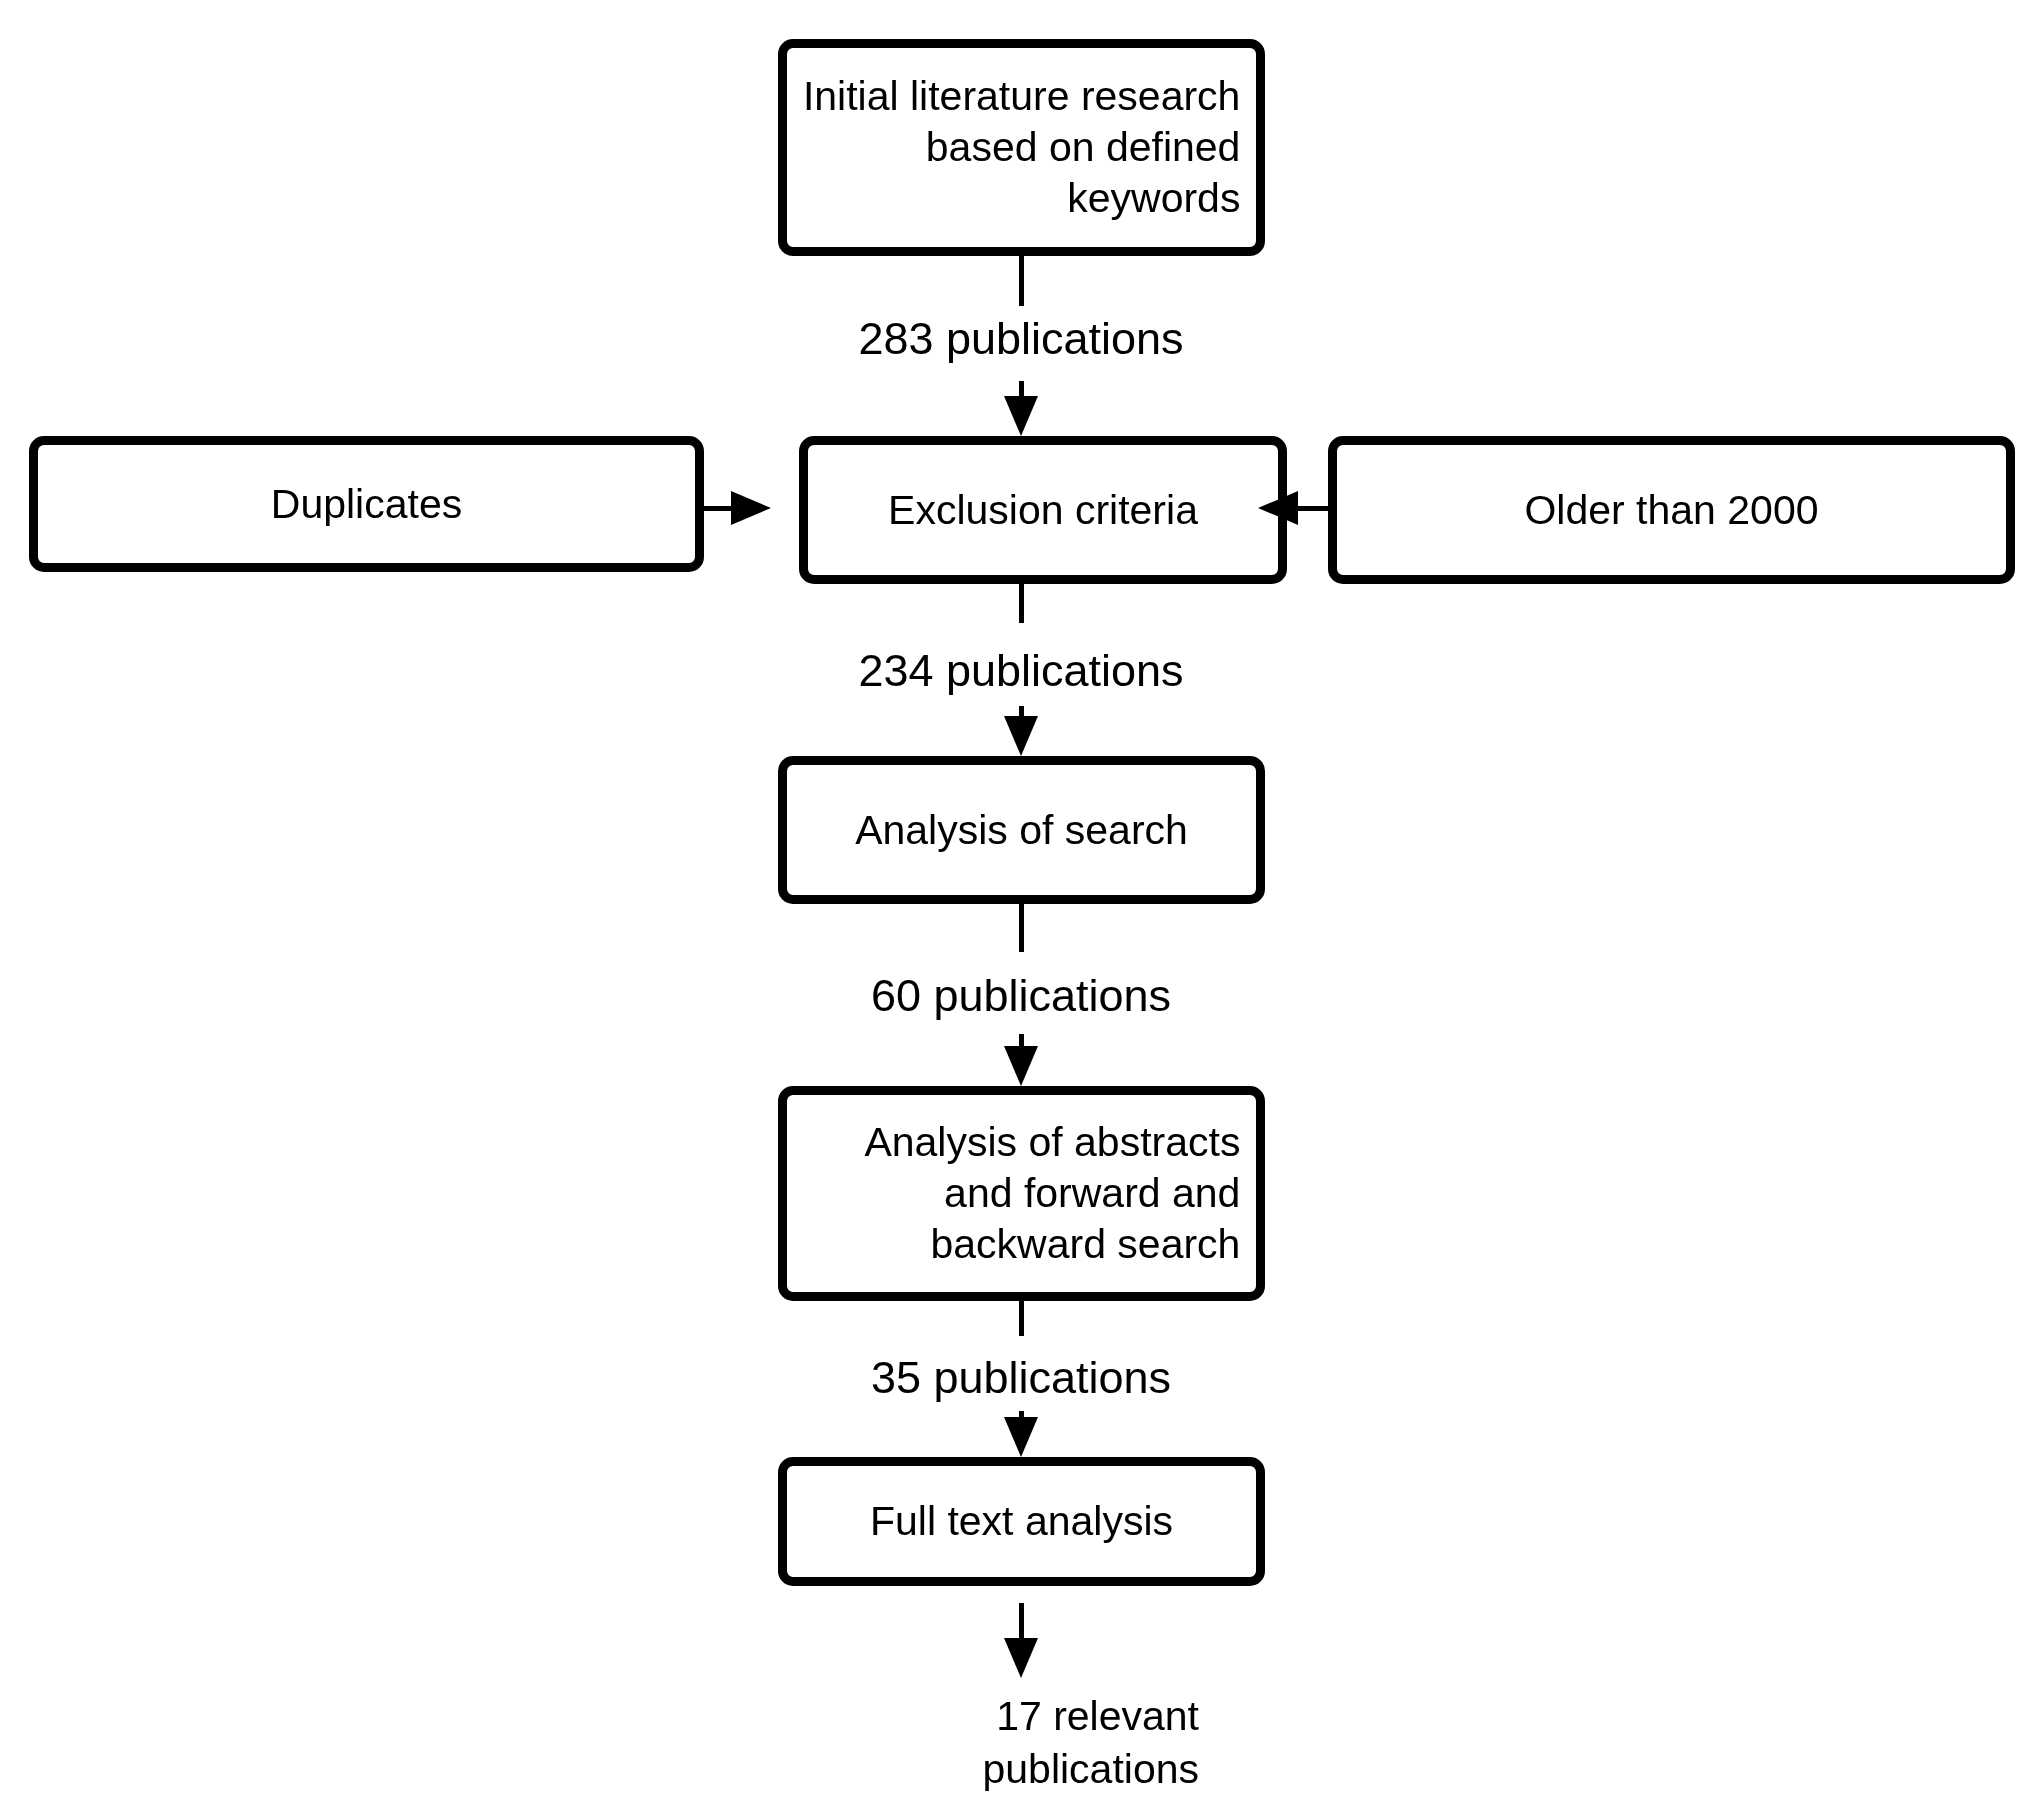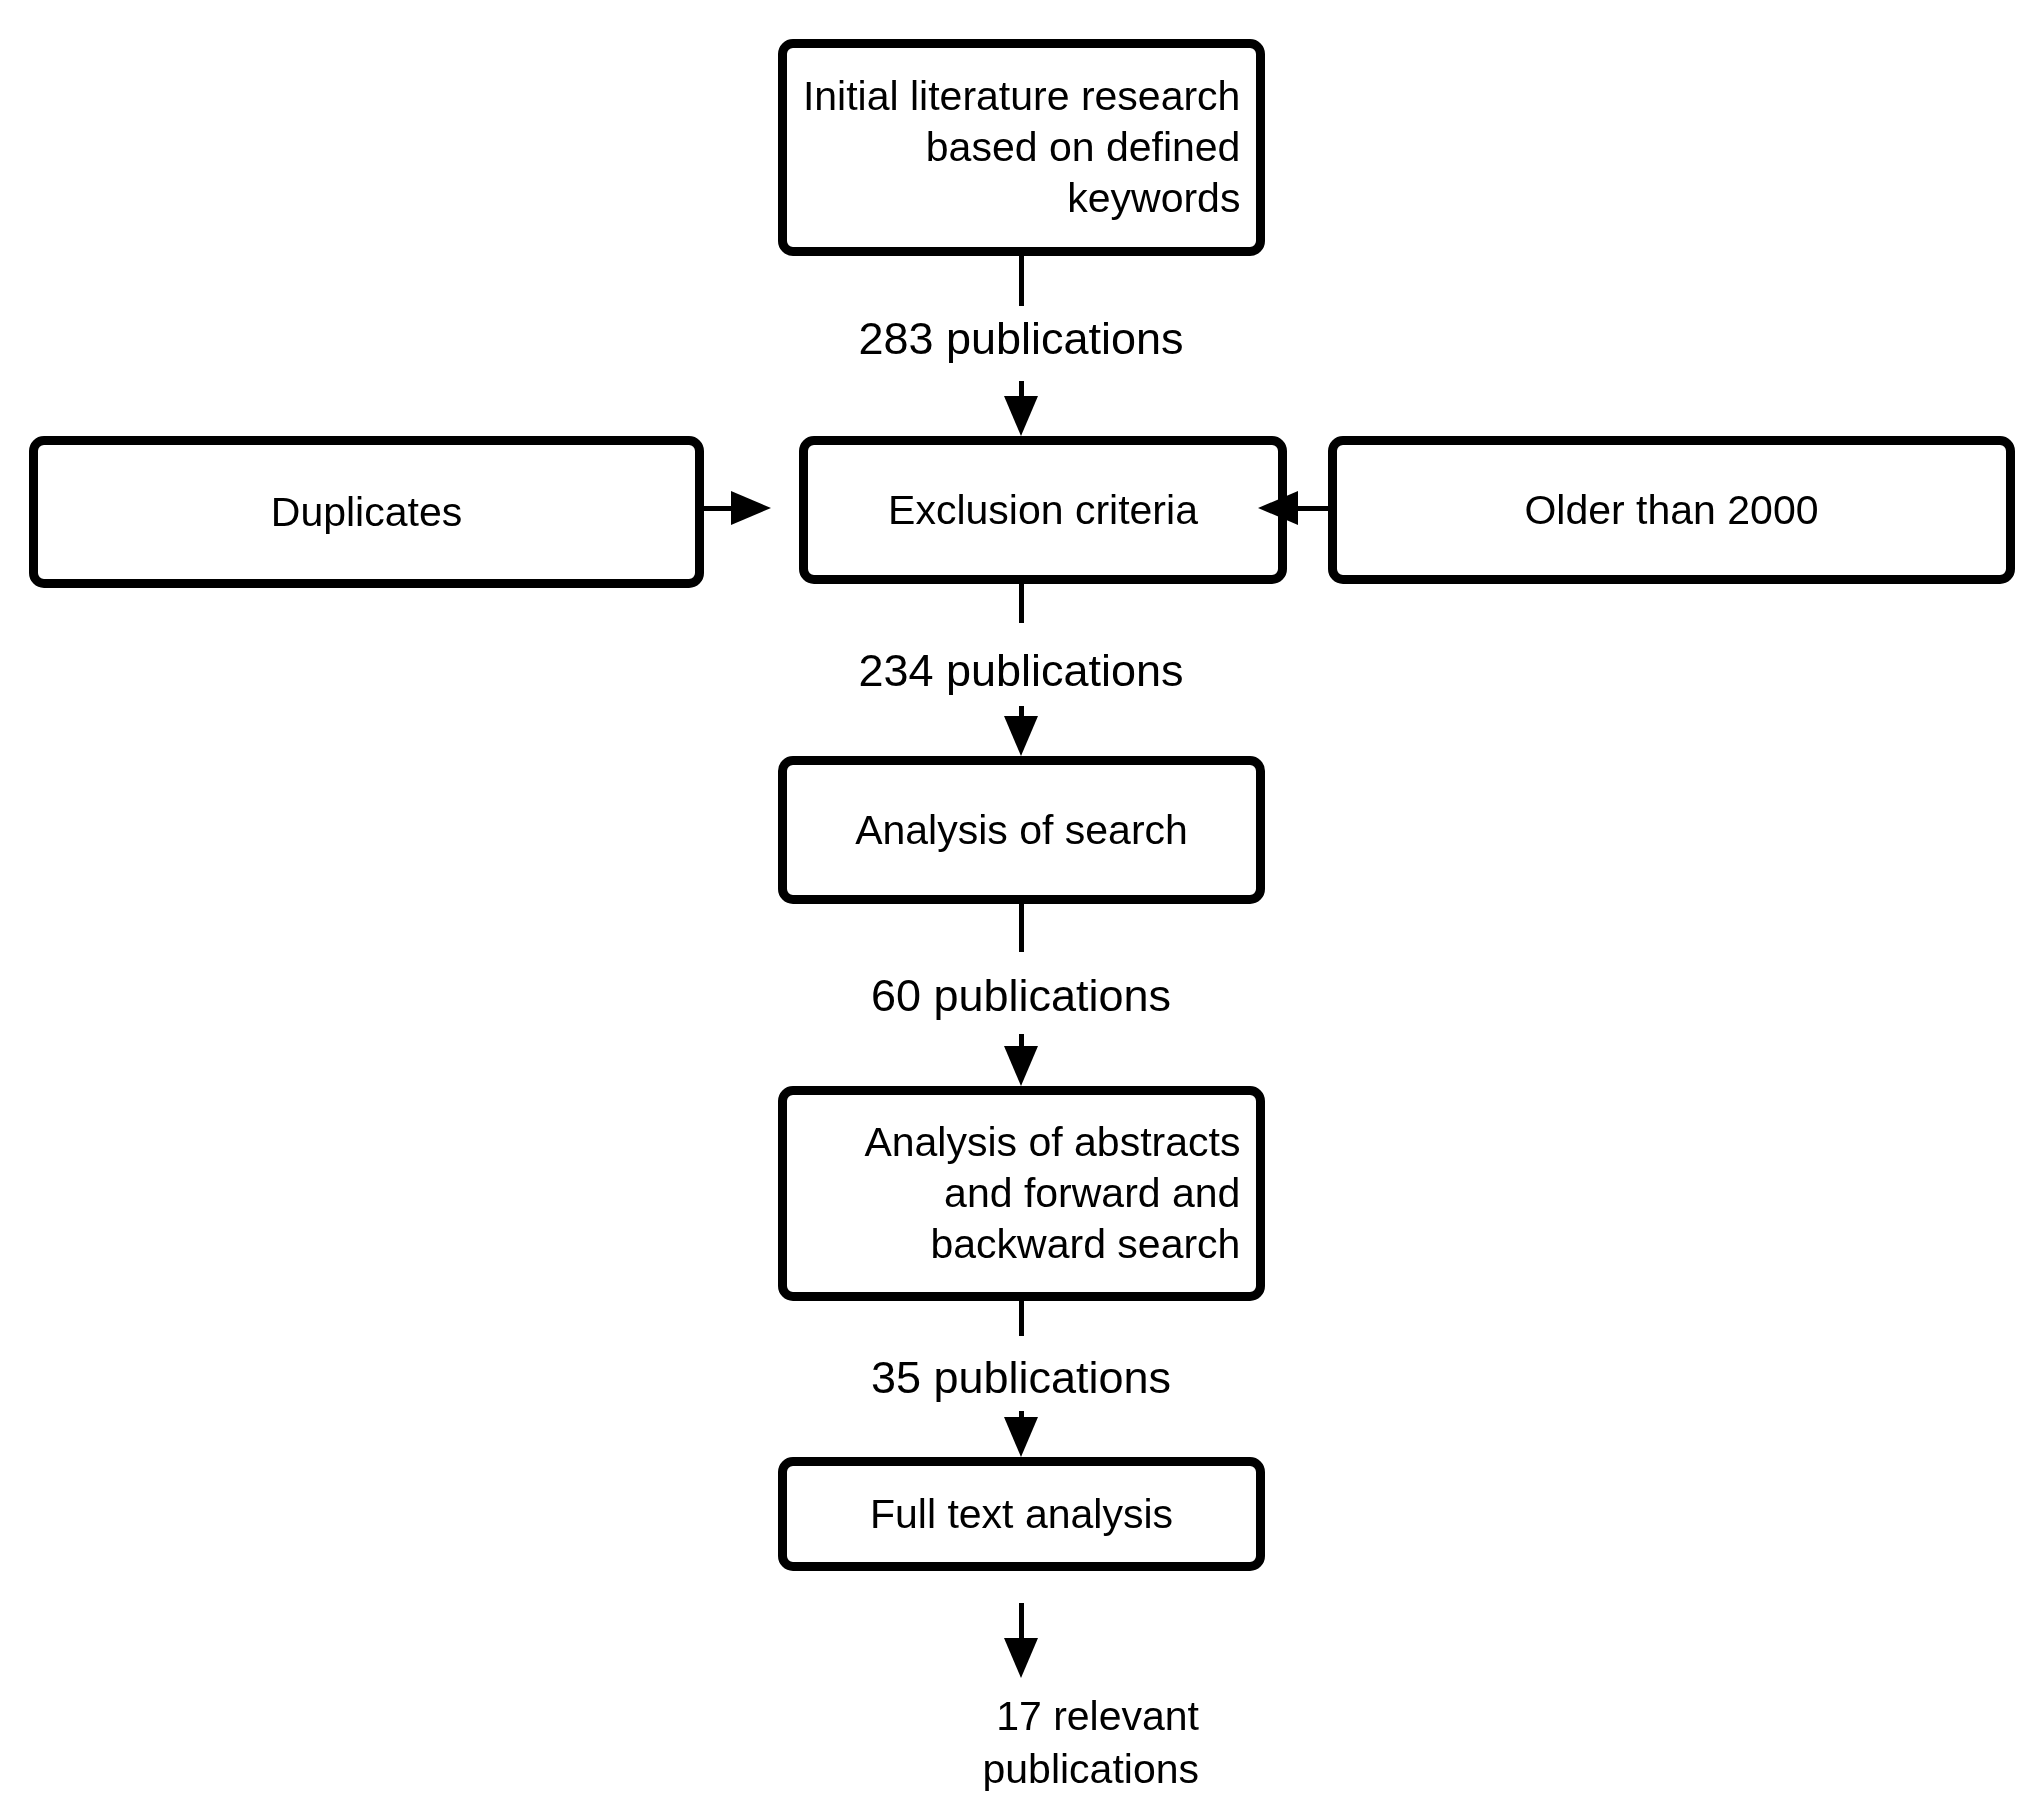--- a/index.html
+++ b/index.html
@@ -70,7 +70,7 @@
   <div class="vline" style="left:1019px; top:381px; height:19px;"></div>
   <div class="ah-down" style="left:1004px; top:396px;"></div>
 
-  <div class="node" style="left:29px; top:436px; width:675px; height:152px;">
+  <div class="node" style="left:29px; top:436px; width:675px; height:136px;">
     <span class="node-label">Duplicates</span>
   </div>
 

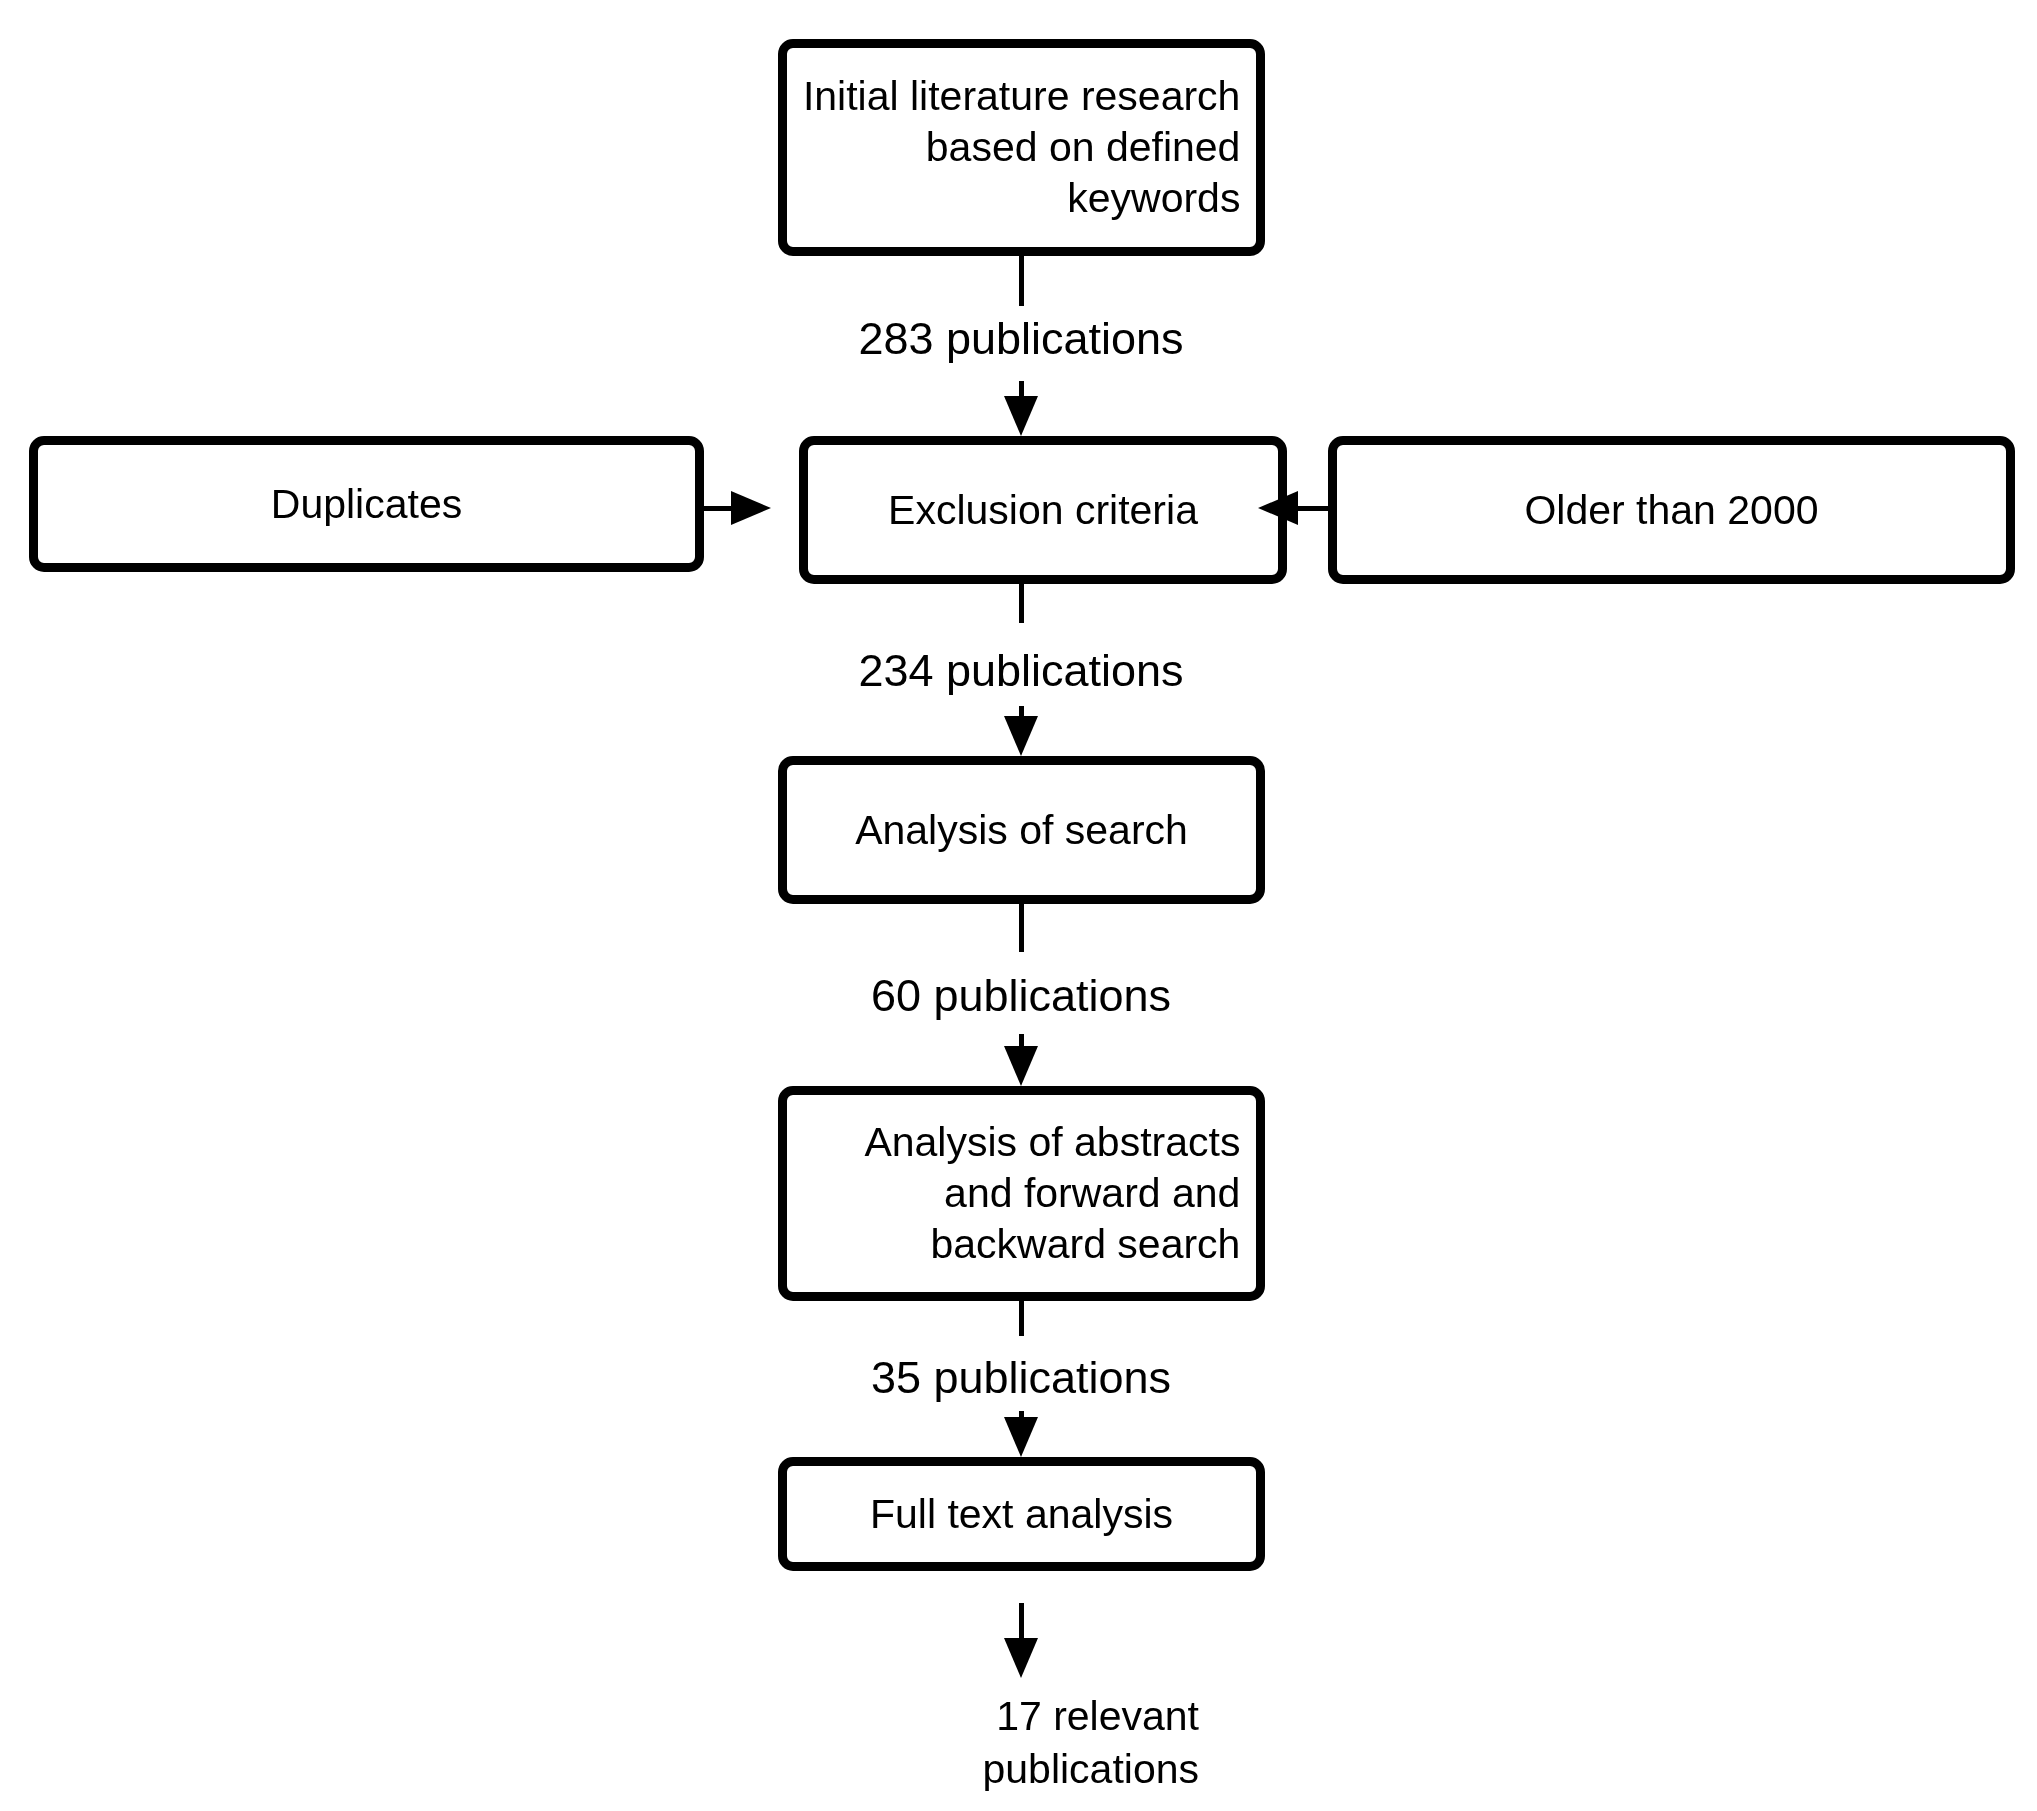--- a/index.html
+++ b/index.html
@@ -111,7 +111,7 @@
   <div class="vline" style="left:1019px; top:1411px; height:8.7px;"></div>
   <div class="ah-down" style="left:1004px; top:1417px;"></div>
 
-  <div class="node" style="left:778px; top:1457px; width:487px; height:114px;">
+  <div class="node" style="left:778px; top:1457px; width:487px; height:129px;">
     <span class="node-label">Full text analysis</span>
   </div>
 

